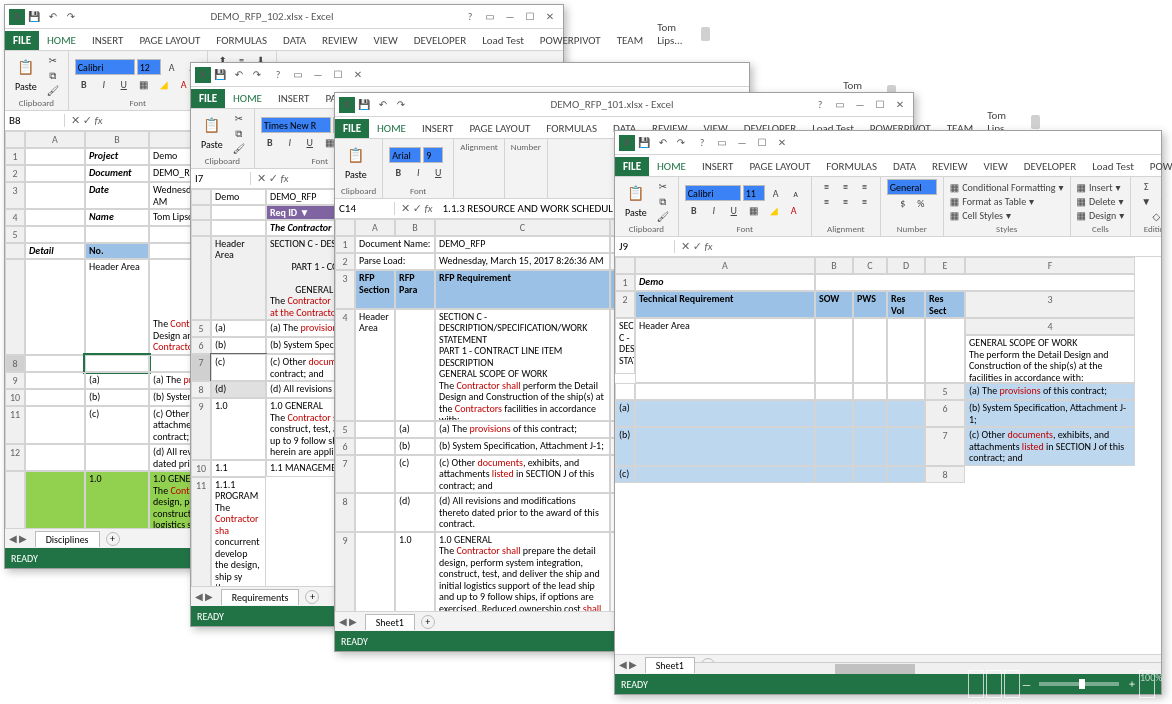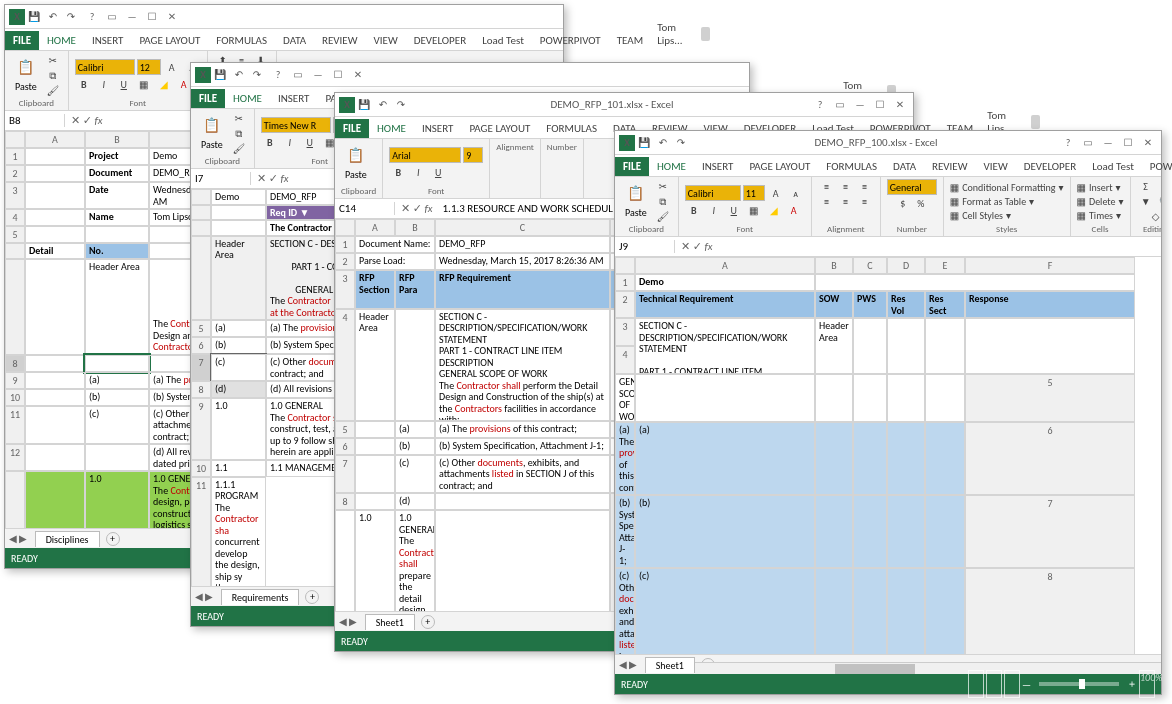--- a/index.html
+++ b/index.html
@@ -70,6 +70,7 @@
       <span>↶</span>
       <span>↷</span>
     </div>
+    <div class="title">DEMO_RFP_102.xlsx - Excel</div>
     <div class="winctl">
       <span>?</span>
       <span>▭</span>

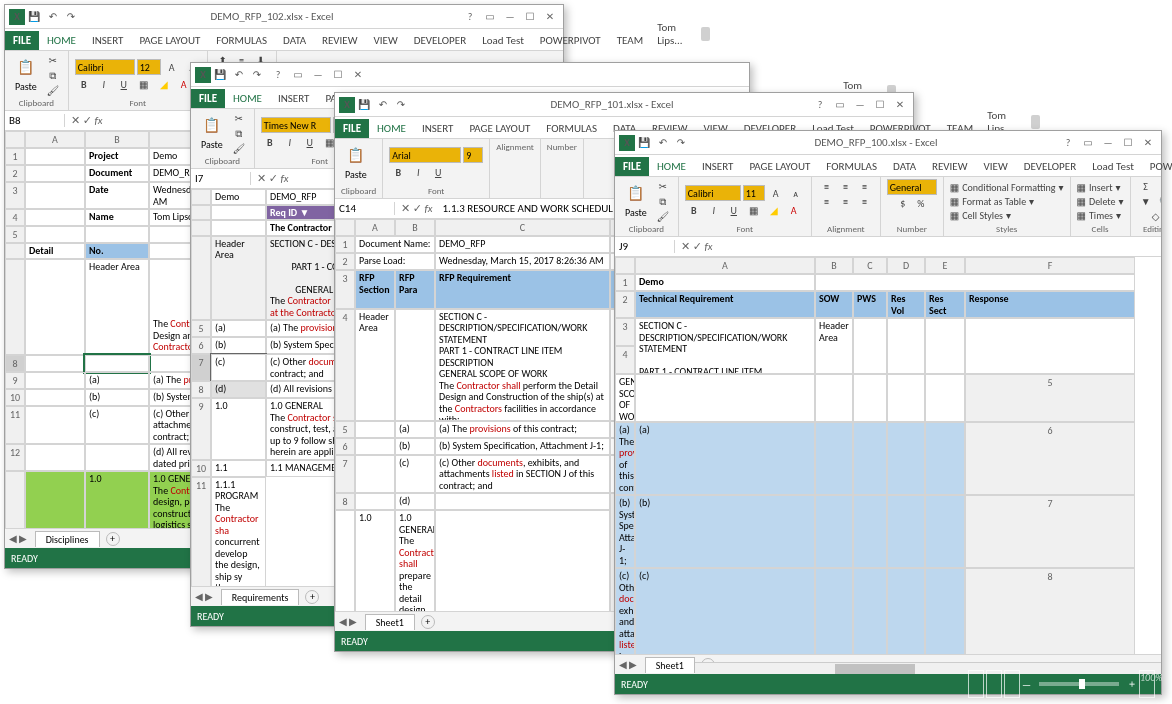--- a/index.html
+++ b/index.html
@@ -25,7 +25,7 @@
 .btn-big{display:flex;flex-direction:column;align-items:center;justify-content:center;gap:2px;cursor:pointer;padding:2px 4px;}
 .btn-big .ic{width:20px;height:20px;display:flex;align-items:center;justify-content:center;font-size:14px;}
 .btn-sm{width:18px;height:14px;display:flex;align-items:center;justify-content:center;cursor:pointer;color:#444;}
-.combo{height:16px;border:1px solid #bbb;background:#eab308;font-size:10px;padding:0 2px;display:flex;align-items:center;text-align:right;}
+.combo{height:16px;border:1px solid #bbb;background:#3b82f6;font-size:10px;padding:0 2px;display:flex;align-items:center;text-align:right;}
 .fontgrp{display:flex;flex-direction:column;gap:2px;}
 .fontgrp .row{display:flex;gap:2px;align-items:center;}
 .editgrp{display:flex;flex-direction:column;gap:1px;font-size:10px;}

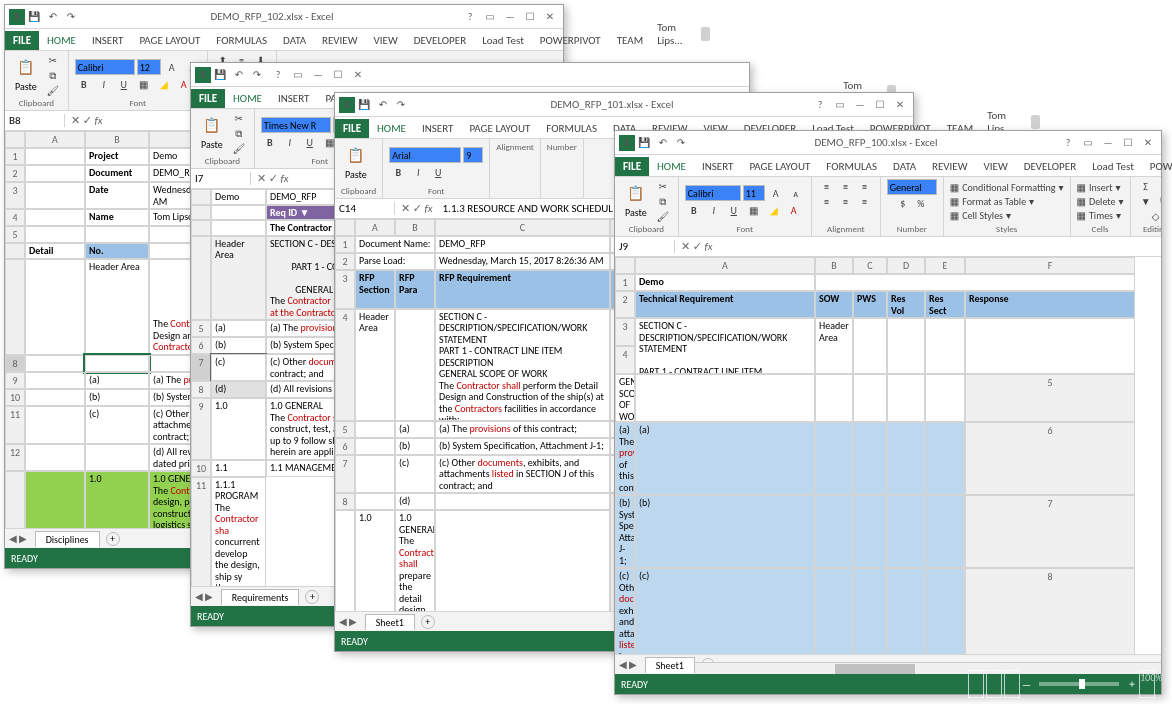--- a/index.html
+++ b/index.html
@@ -513,7 +513,6 @@
         <span>↶</span>
         <span>↷</span>
       </div>
-      <div class="title">DEMO_RFP_100.xlsx - Excel</div>
       <div class="winctl">
         <span>?</span>
         <span>▭</span>

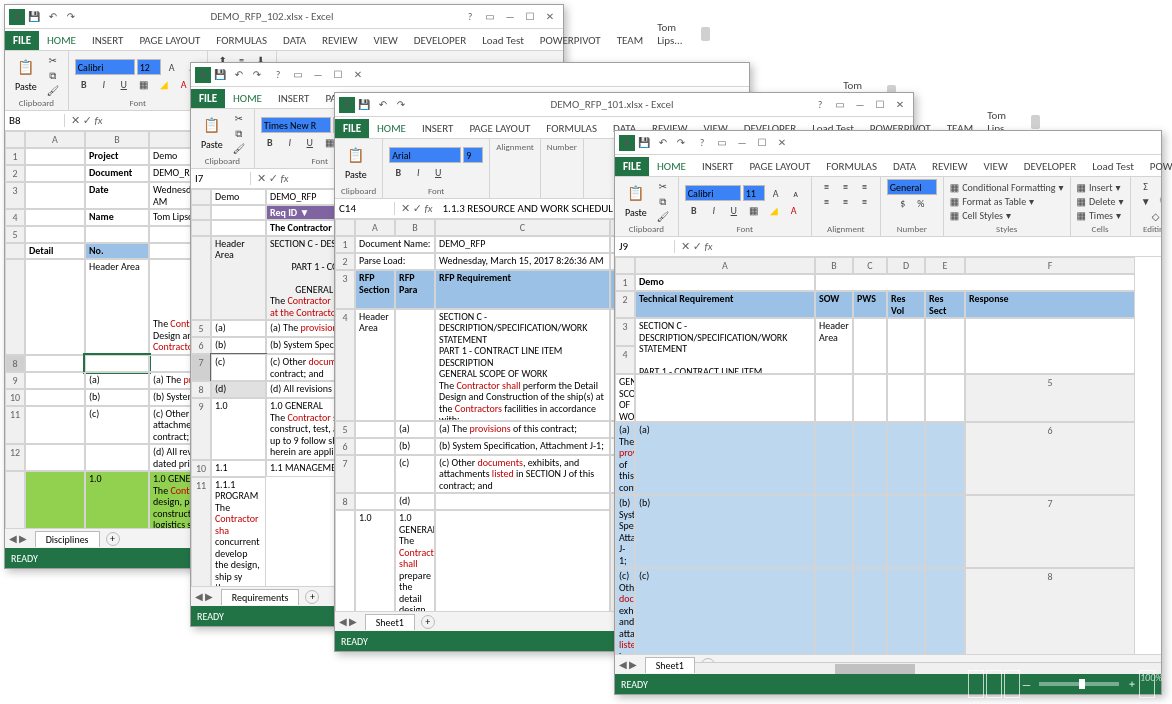--- a/index.html
+++ b/index.html
@@ -39,7 +39,7 @@
 .hdrcell{background:#f0f0f0;border:0.5px solid #d4d4d4;text-align:center;padding:1px;font-size:10px;color:#666;}
 .rowhdr{background:#f0f0f0;border:0.5px solid #d4d4d4;text-align:center;padding:1px;font-size:10px;color:#666;}
 .cell{border:0.5px solid #d4d4d4;padding:1px 3px;line-height:1.15;overflow:hidden;font-size:10px;}
-.cell.bold{font-weight:bold;}
+.cell.bold{font-weight:bold;font-style:italic;}
 .cell.bluehdr{background:#9bc2e6;font-weight:bold;}
 .cell.greenfill{background:#92d050;}
 .cell.purple{background:#8064a2;color:#fff;font-weight:bold;}

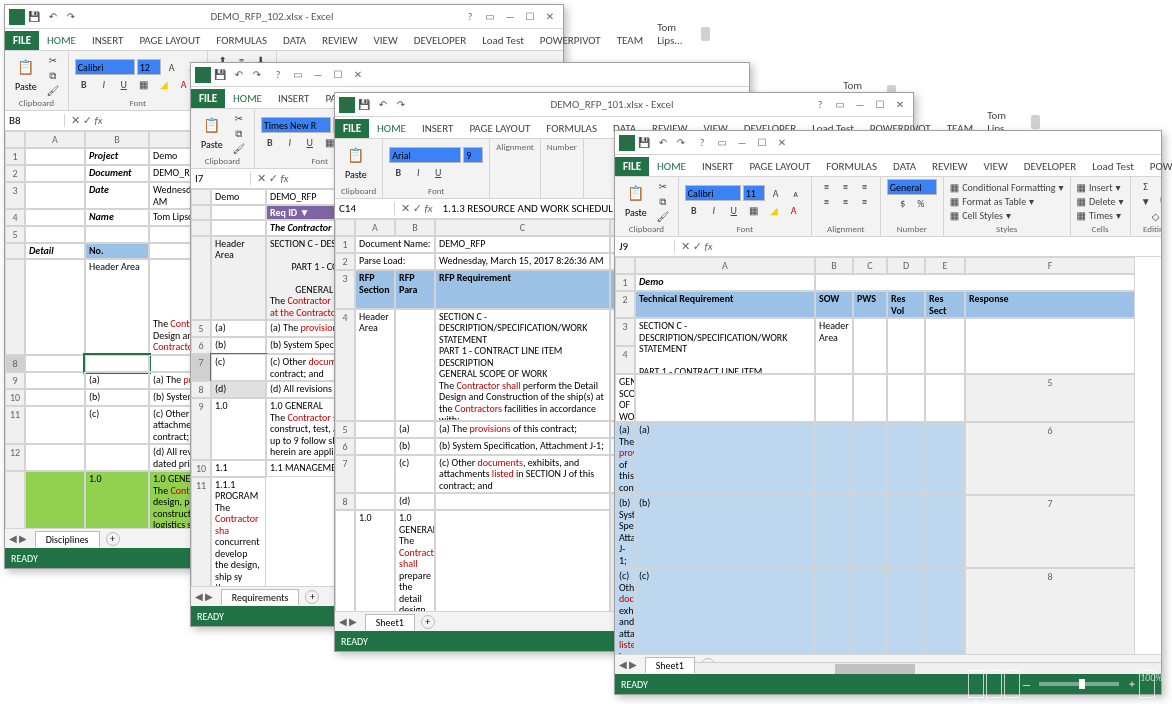--- a/index.html
+++ b/index.html
@@ -412,7 +412,7 @@
         <div class="body">
           <div class="fontgrp">
             <div class="row">
-              <span class="combo" style="width:72px">Arial</span>
+              <span class="combo" style="width:32px">Arial</span>
               <span class="combo" style="width:20px">9</span>
             </div>
             <div class="row">

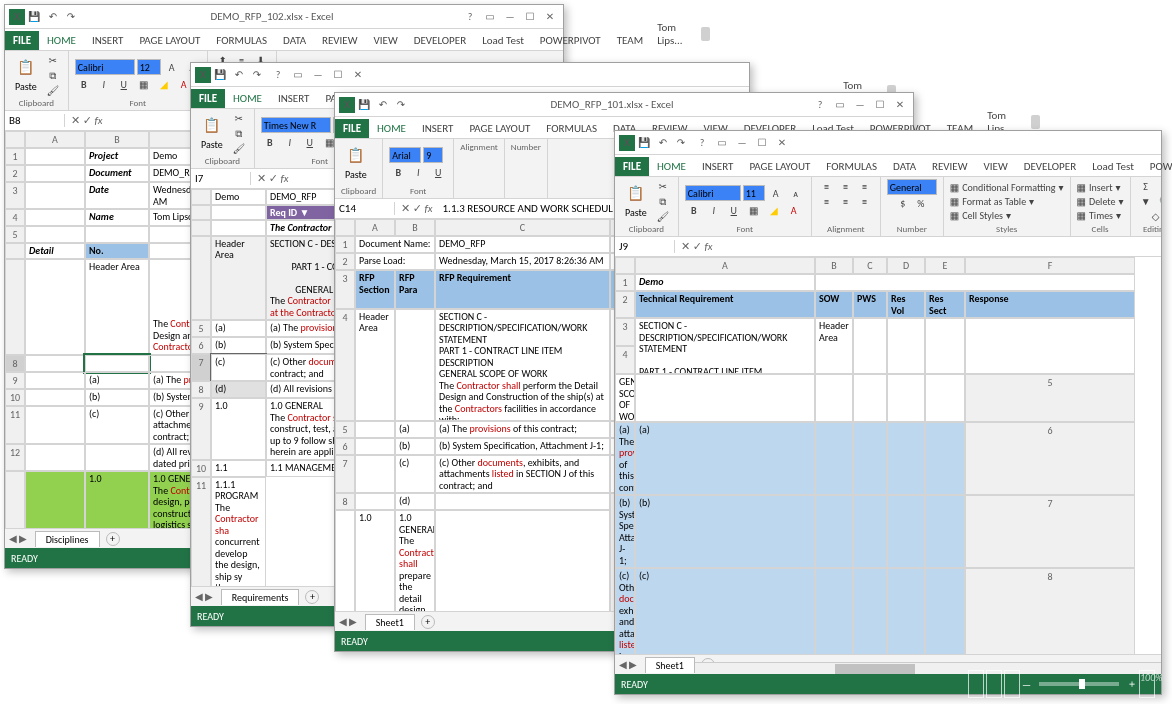--- a/index.html
+++ b/index.html
@@ -616,7 +616,7 @@
           <div class="editgrp">
             <div>▦ <span>Insert</span> ▾</div>
             <div>▦ <span>Delete</span> ▾</div>
-            <div>▦ <span>Times</span> ▾</div>
+            <div>▦ <span>Design</span> ▾</div>
           </div>
         </div>
         <div class="lbl">Cells</div>

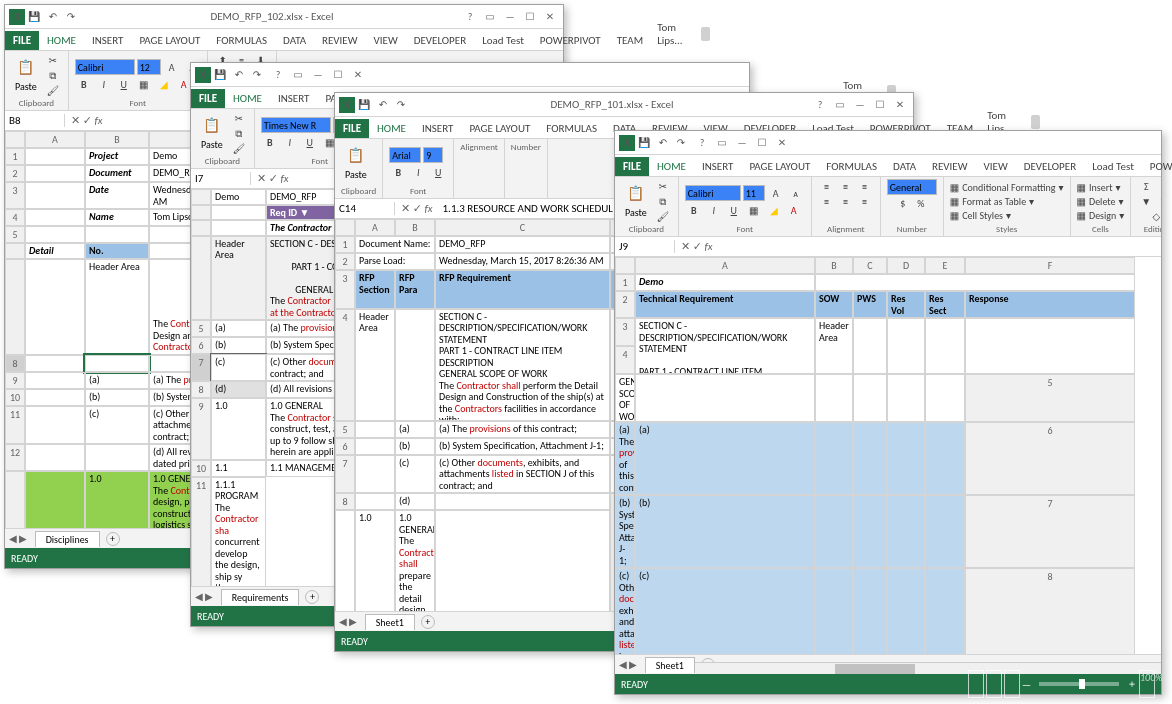--- a/index.html
+++ b/index.html
@@ -662,7 +662,6 @@
         <div class="cell bluehdr">PWS</div>
         <div class="cell bluehdr">Res Vol</div>
         <div class="cell bluehdr">Res Sect</div>
-        <div class="cell bluehdr">Response</div>
       <div class="rowhdr">3</div>
         <div class="cell multiline" style="grid-row:span 2;height:56px"><span>SECTION C - DESCRIPTION/SPECIFICATION/WORK STATEMENT</span><br><br><span>PART 1 - CONTRACT LINE ITEM DESCRIPTION</span></div>
         <div class="cell multiline" style="grid-row:span 2">Header Area</div>

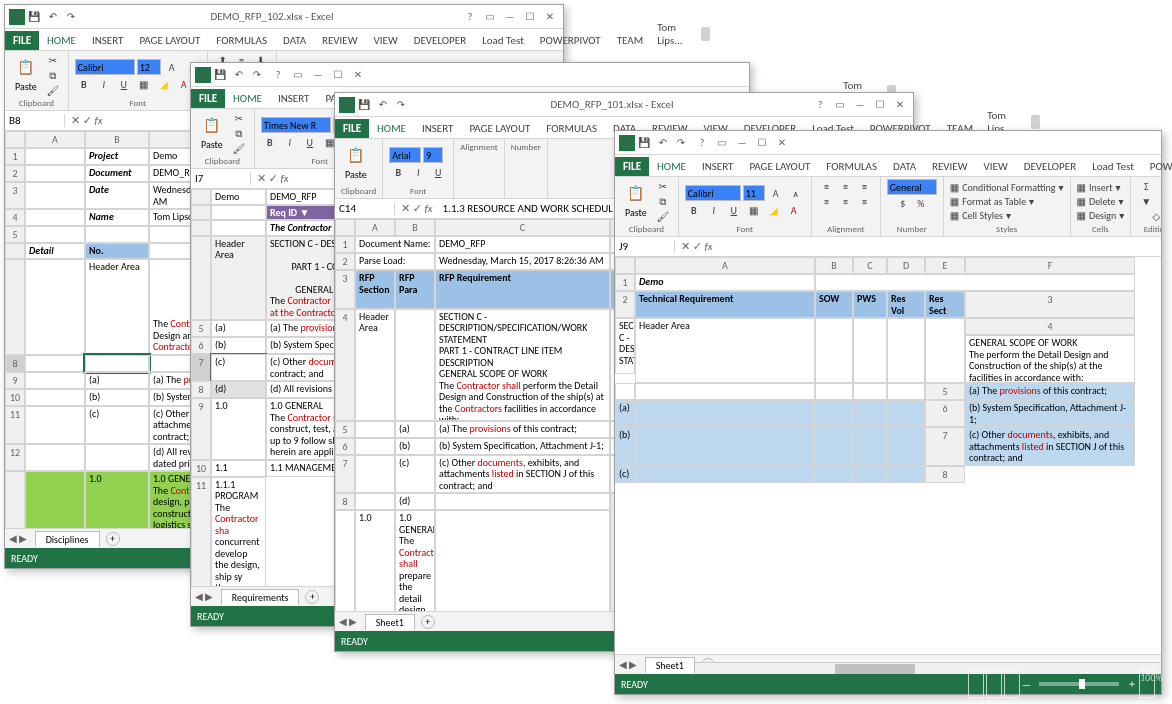--- a/index.html
+++ b/index.html
@@ -485,6 +485,7 @@
       <div class="rowhdr">8</div>
         <div class="cell"></div>
         <div class="cell">(d)</div>
+        <div class="cell multiline">(d) All revisions and modifications thereto dated prior to the award of this contract.</div>
         <div class="cell"></div>
       <div class="rowhdr" style="grid-row:span 2">9</div>
         <div class="cell" style="grid-row:span 2"></div>

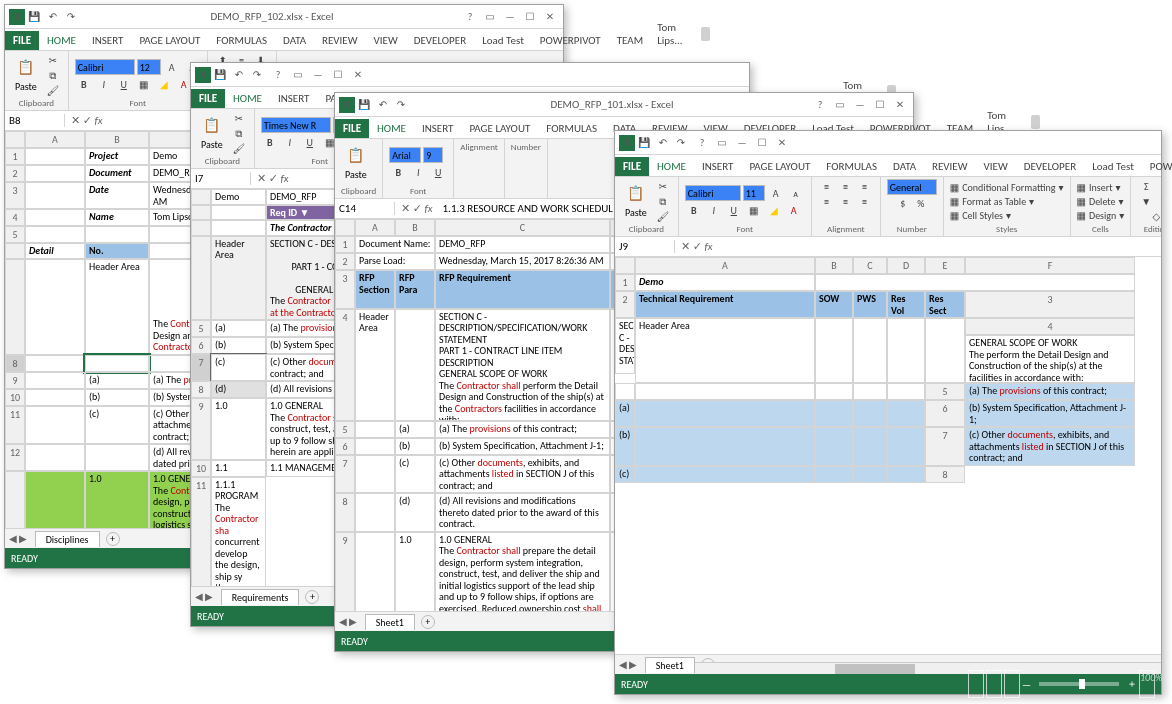--- a/index.html
+++ b/index.html
@@ -51,7 +51,7 @@
 .sheettabs .plus{margin-left:6px;width:14px;height:14px;border:1px solid #bbb;border-radius:50%;display:flex;align-items:center;justify-content:center;}
 .statusbar{height:20px;background:#217346;color:#fff;display:flex;align-items:center;font-size:10px;padding:0 6px;justify-content:space-between;}
 .statusbar .views{display:flex;gap:2px;align-items:center;}
-.statusbar .views span{width:16px;height:28px;border:1px solid #fff;opacity:0.7;font-style:italic;}
+.statusbar .views span{width:16px;height:28px;border:1px solid #fff;opacity:0.7;}
 .slider{width:80px;height:4px;background:rgba(255,255,255,0.4);position:relative;margin:0 6px;}
 .slider::before{content:"";position:absolute;width:6px;height:10px;background:#fff;top:-3px;left:50%;}
 .multiline{white-space:normal;line-height:1.15;}

